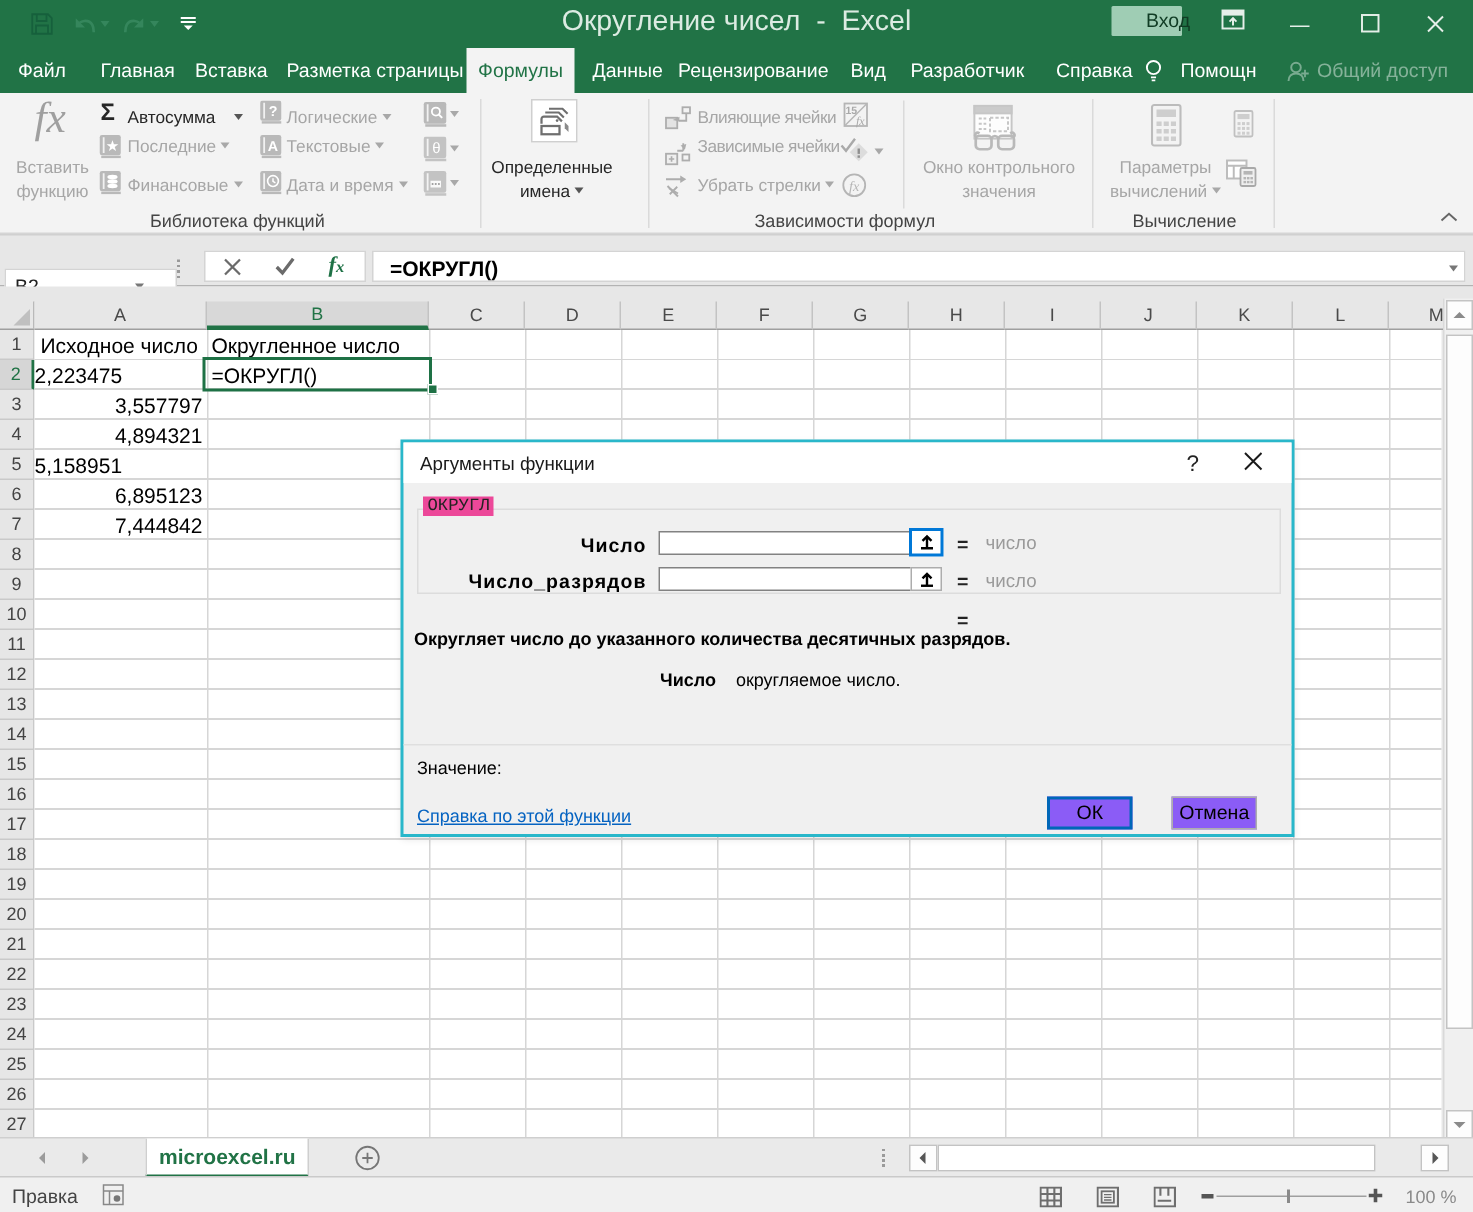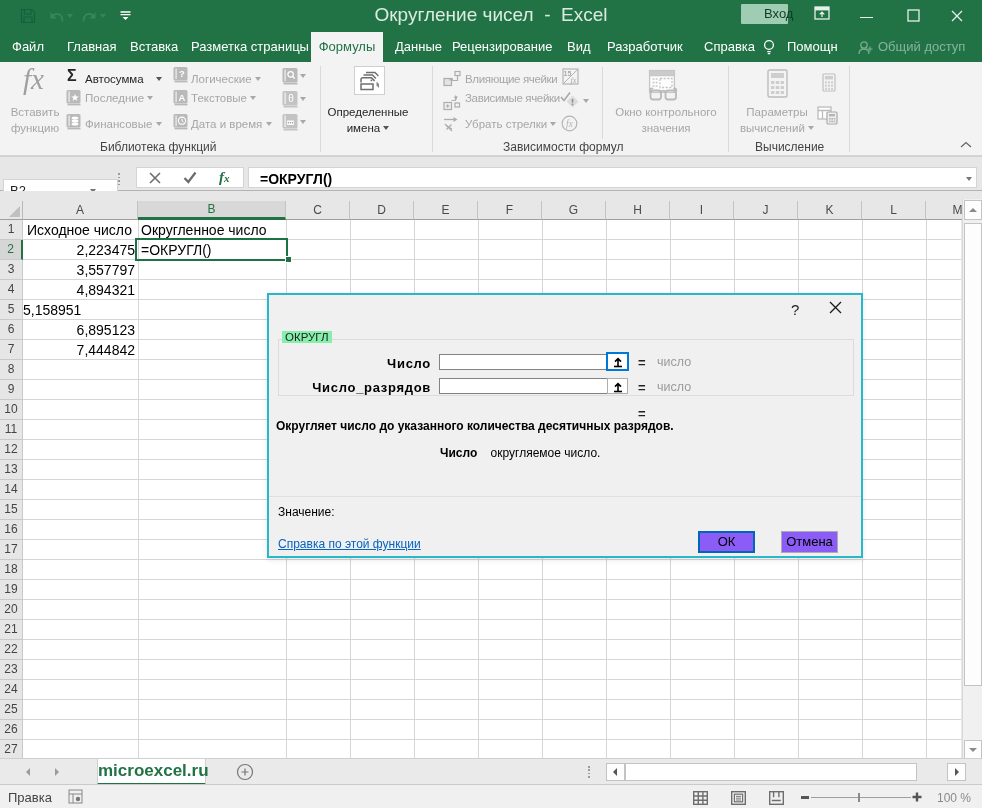--- a/index.html
+++ b/index.html
@@ -415,7 +415,7 @@
     <div class="vline" style="left:903px"></div>
     <div class="cell" style="left:4px;top:0;">Исходное число</div>
     <div class="cell" style="left:118px;top:0;">Округленное число</div>
-    <div class="cell" style="left:0;top:20px;width:112px;text-align:right;">2,223475</div>
+    <div class="cell" style="left:0;top:20px;width:112px;">2,223475</div>
     <div class="cell" style="left:0;top:40px;width:112px;text-align:right;">3,557797</div>
     <div class="cell" style="left:0;top:60px;width:112px;text-align:right;">4,894321</div>
     <div class="cell" style="left:0;top:80px;width:112px;text-align:left;">5,158951</div>

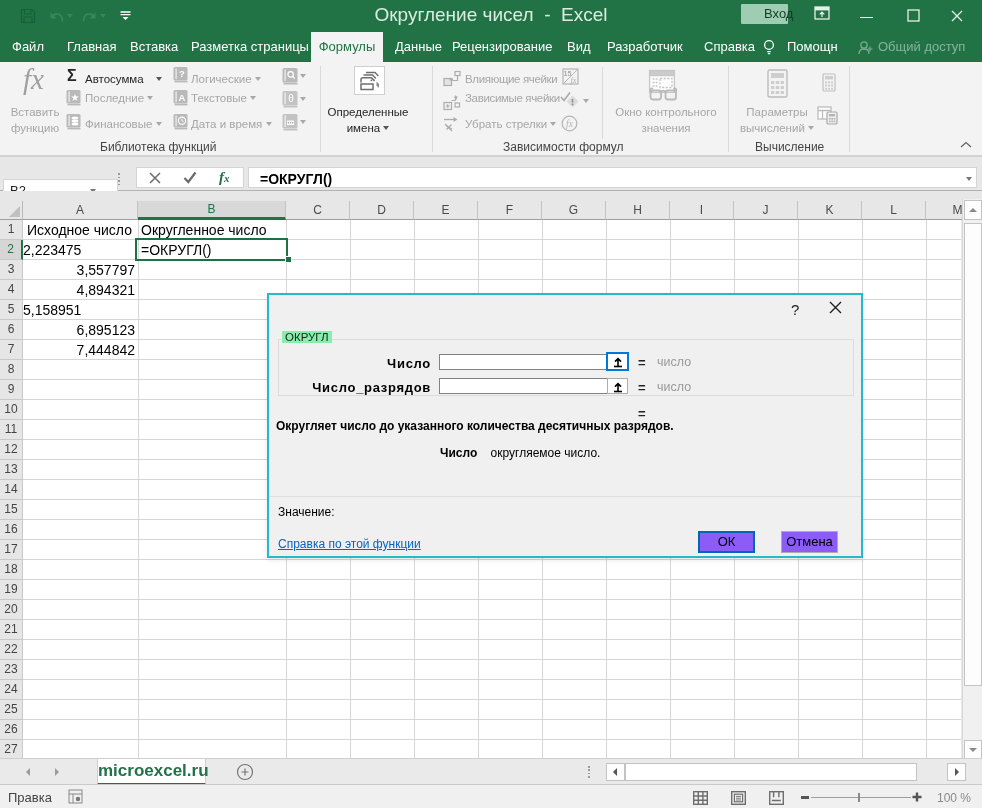--- a/index.html
+++ b/index.html
@@ -488,6 +488,9 @@
 </div>
 
 <div id="dlg">
+  <div id="dlgtitle">
+      <span>Аргументы функции</span>
+    </div>
   <div id="dlgq">?</div>
   <svg class="abs" style="left:560px;top:6px" width="13" height="13" viewBox="0 0 13 13">
       <path d="M1 1l11 11M12 1L1 12" stroke="#1a1a1a" stroke-width="1.3"></path>

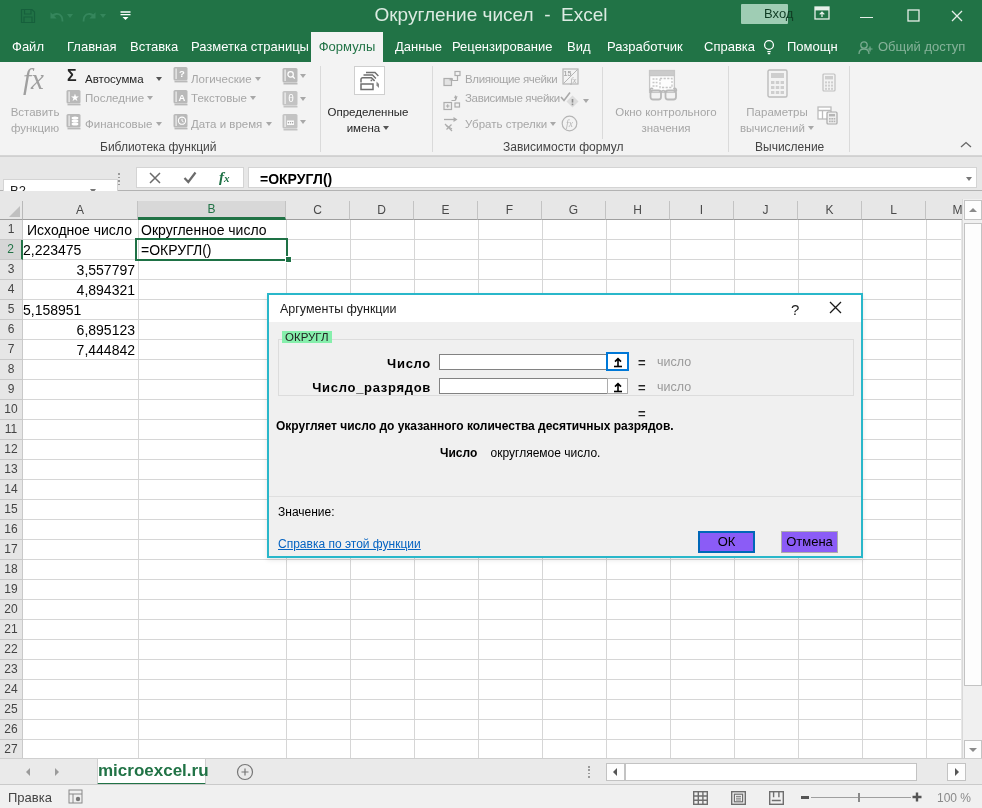--- a/index.html
+++ b/index.html
@@ -55,7 +55,7 @@
 #dlgq{position:absolute;left:522px;top:6px;font-size:15px;color:#222;}
 
 #grpbox{position:absolute;left:9px;top:44px;width:576px;height:57px;border:1px solid #dcdcdc;}
-#grplab{position:absolute;left:13px;top:36px;background:#86efac;padding:0 3px;font-size:11.5px;color:#222;}
+#grplab{position:absolute;left:13px;top:36px;background:#ec4899;padding:0 3px;font-size:11.5px;color:#222;font-family:Liberation Mono, monospace;}
 .dfield{position:absolute;width:170px;height:16px;background:#fff;border:1px solid #828282;}
 .dlab{position:absolute;font-size:13px;font-weight:bold;color:#000;text-align:right;white-space:nowrap;letter-spacing:0.7px;}
 .collapse{position:absolute;width:20px;height:17px;background:#fff;border:1px solid #adadad;text-align:center;}

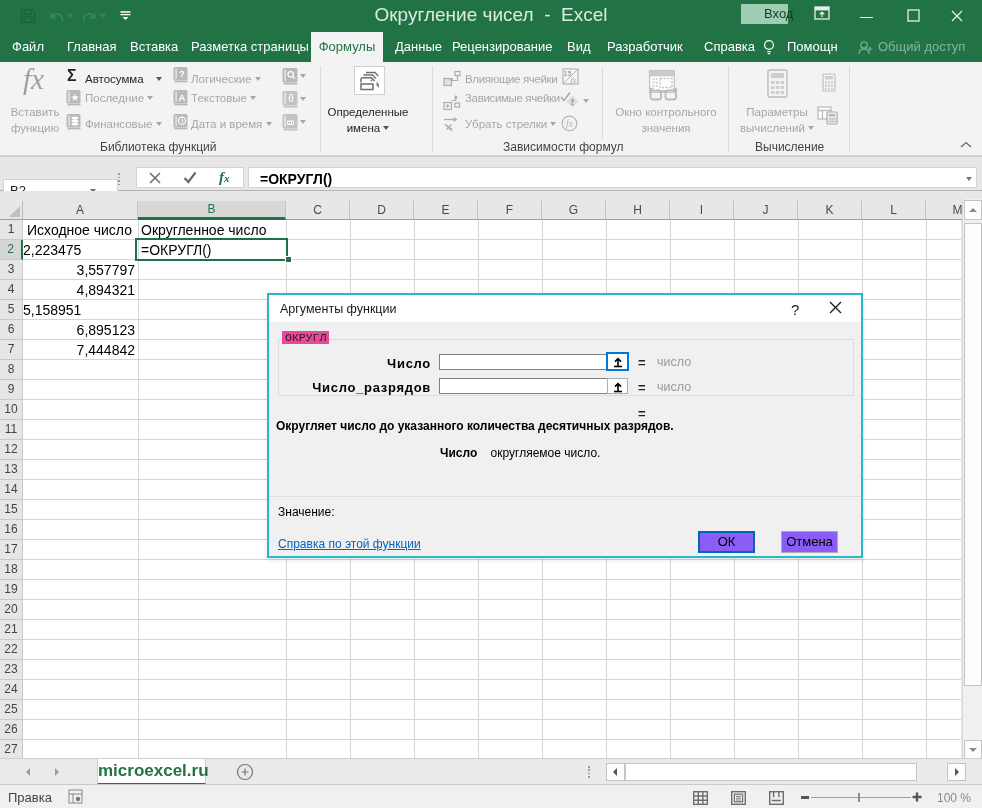--- a/index.html
+++ b/index.html
@@ -45,7 +45,7 @@
 .sbtn{position:absolute;background:#fdfdfd;border:1px solid #c3c3c3;}
 
 #tabbar{position:absolute;left:0;top:758px;width:982px;height:26px;background:#eaeaea;border-top:1px solid #cfcfcf;}
-#sheettab{position:absolute;left:97px;top:0;width:109px;height:26px;background:#fff;border-left:1px solid #cfcfcf;border-right:1px solid #cfcfcf;border-bottom:2px solid #217346;color:#217346;font-weight:bold;font-size:17px;text-align:center;line-height:24px;}
+#sheettab{position:absolute;left:97px;top:0;width:109px;height:26px;background:#fff;border-left:1px solid #cfcfcf;border-right:1px solid #cfcfcf;border-bottom:2px solid #217346;color:#217346;font-weight:bold;font-size:14px;text-align:center;line-height:24px;}
 
 #status{position:absolute;left:0;top:784px;width:982px;height:24px;background:#f0f0f0;border-top:1px solid #cacaca;font-size:13px;color:#444;}
 

